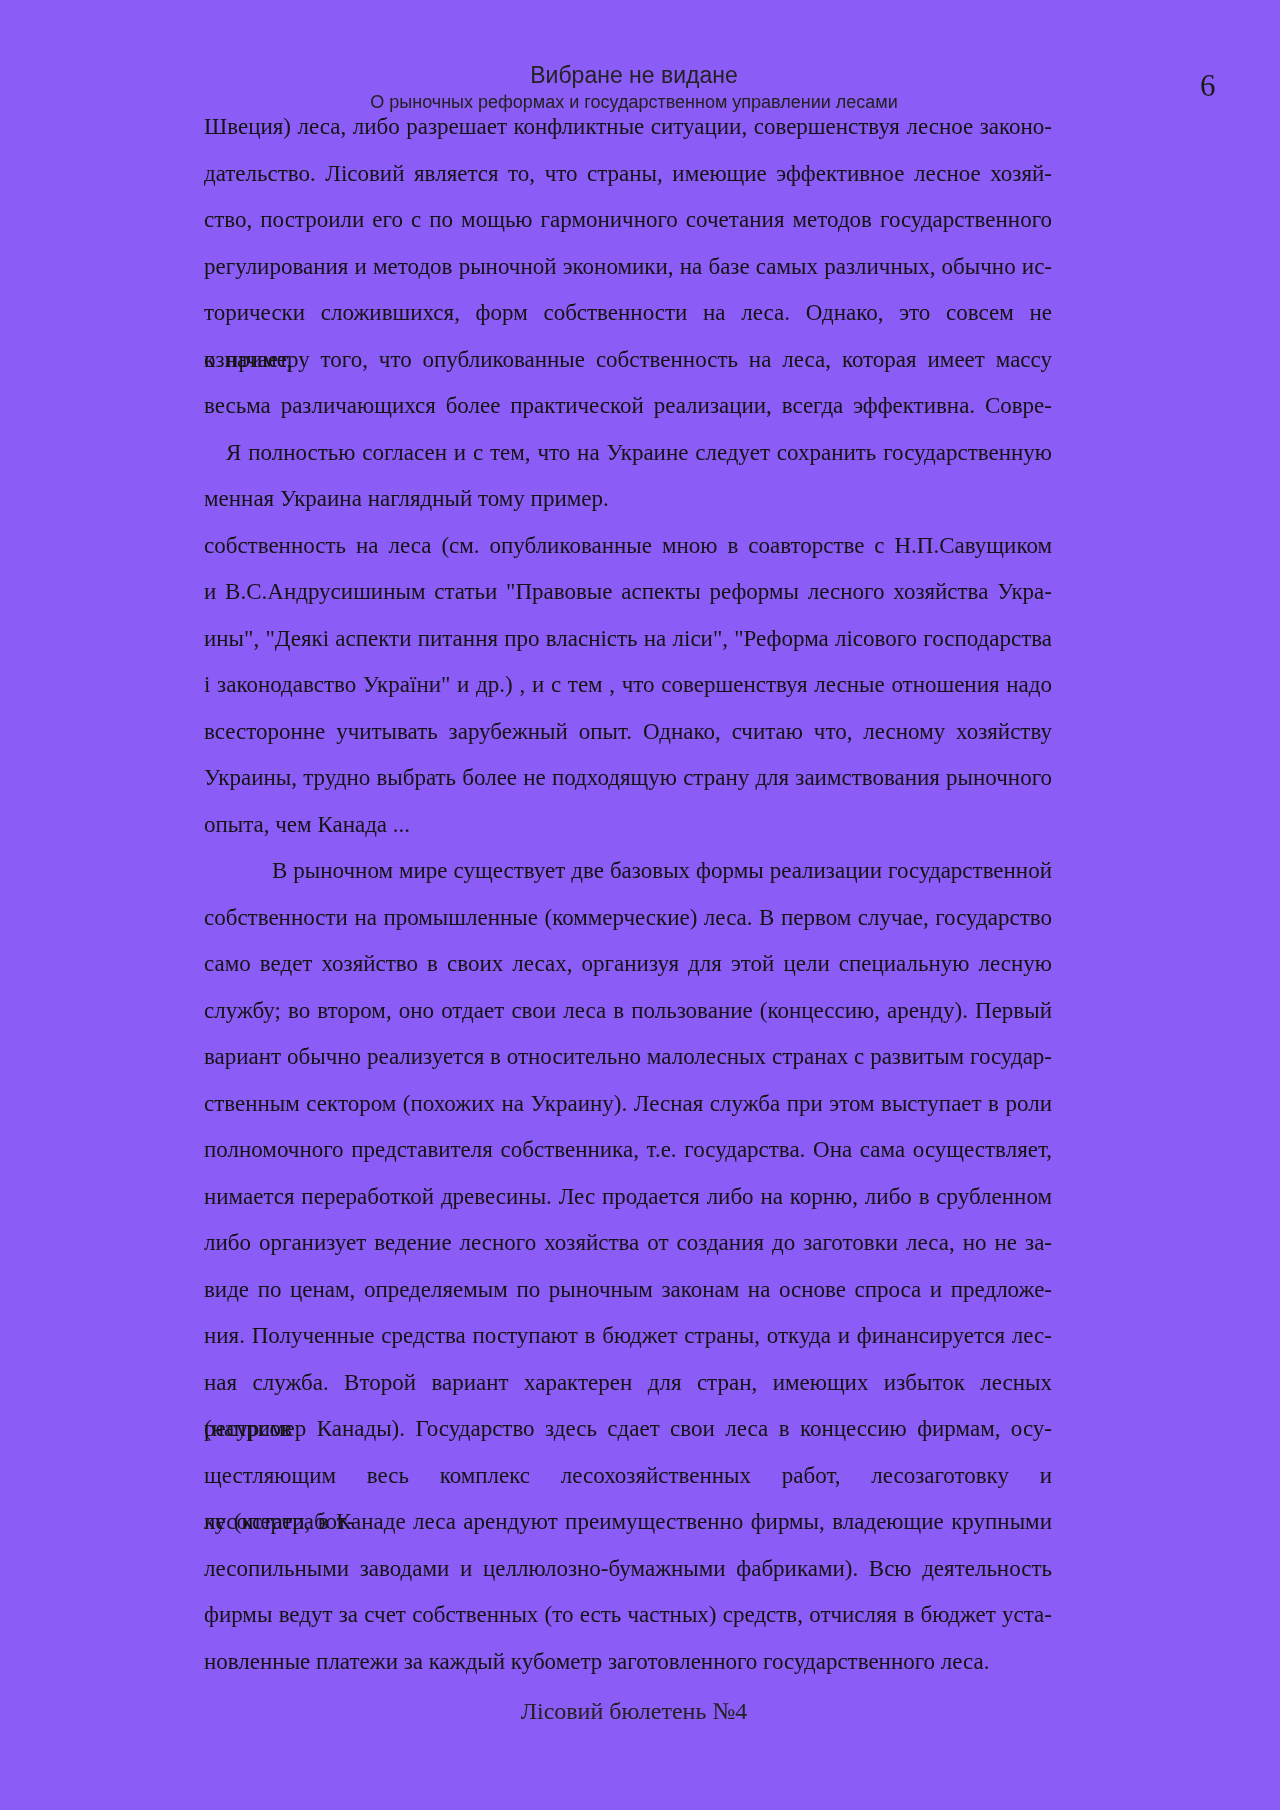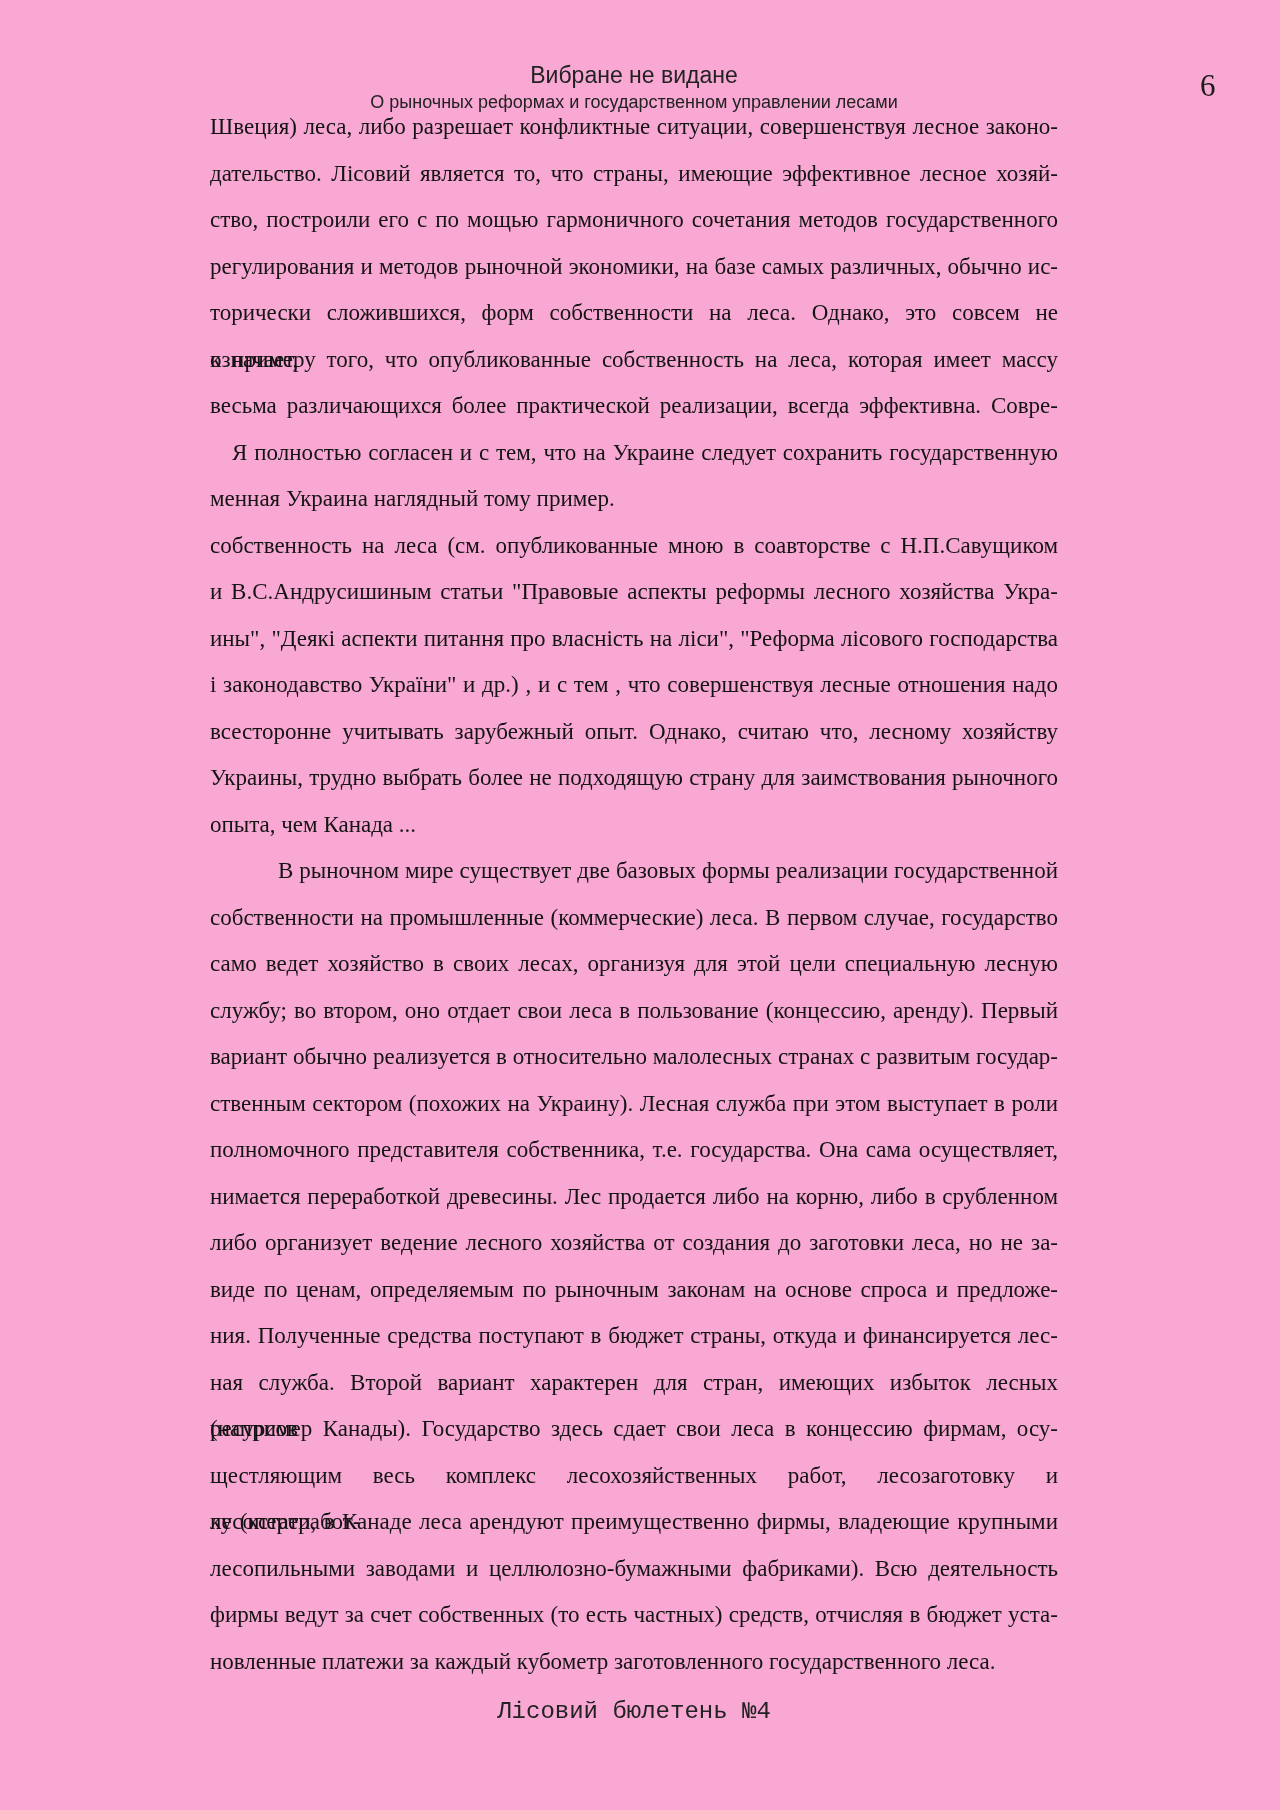--- a/index.html
+++ b/index.html
@@ -11,7 +11,7 @@
     position: relative;
     width: 1280px;
     height: 1810px;
-    background: #f9a8d4;
+    background: #8b5cf6;
     color: #151515;
     overflow: hidden;
   }

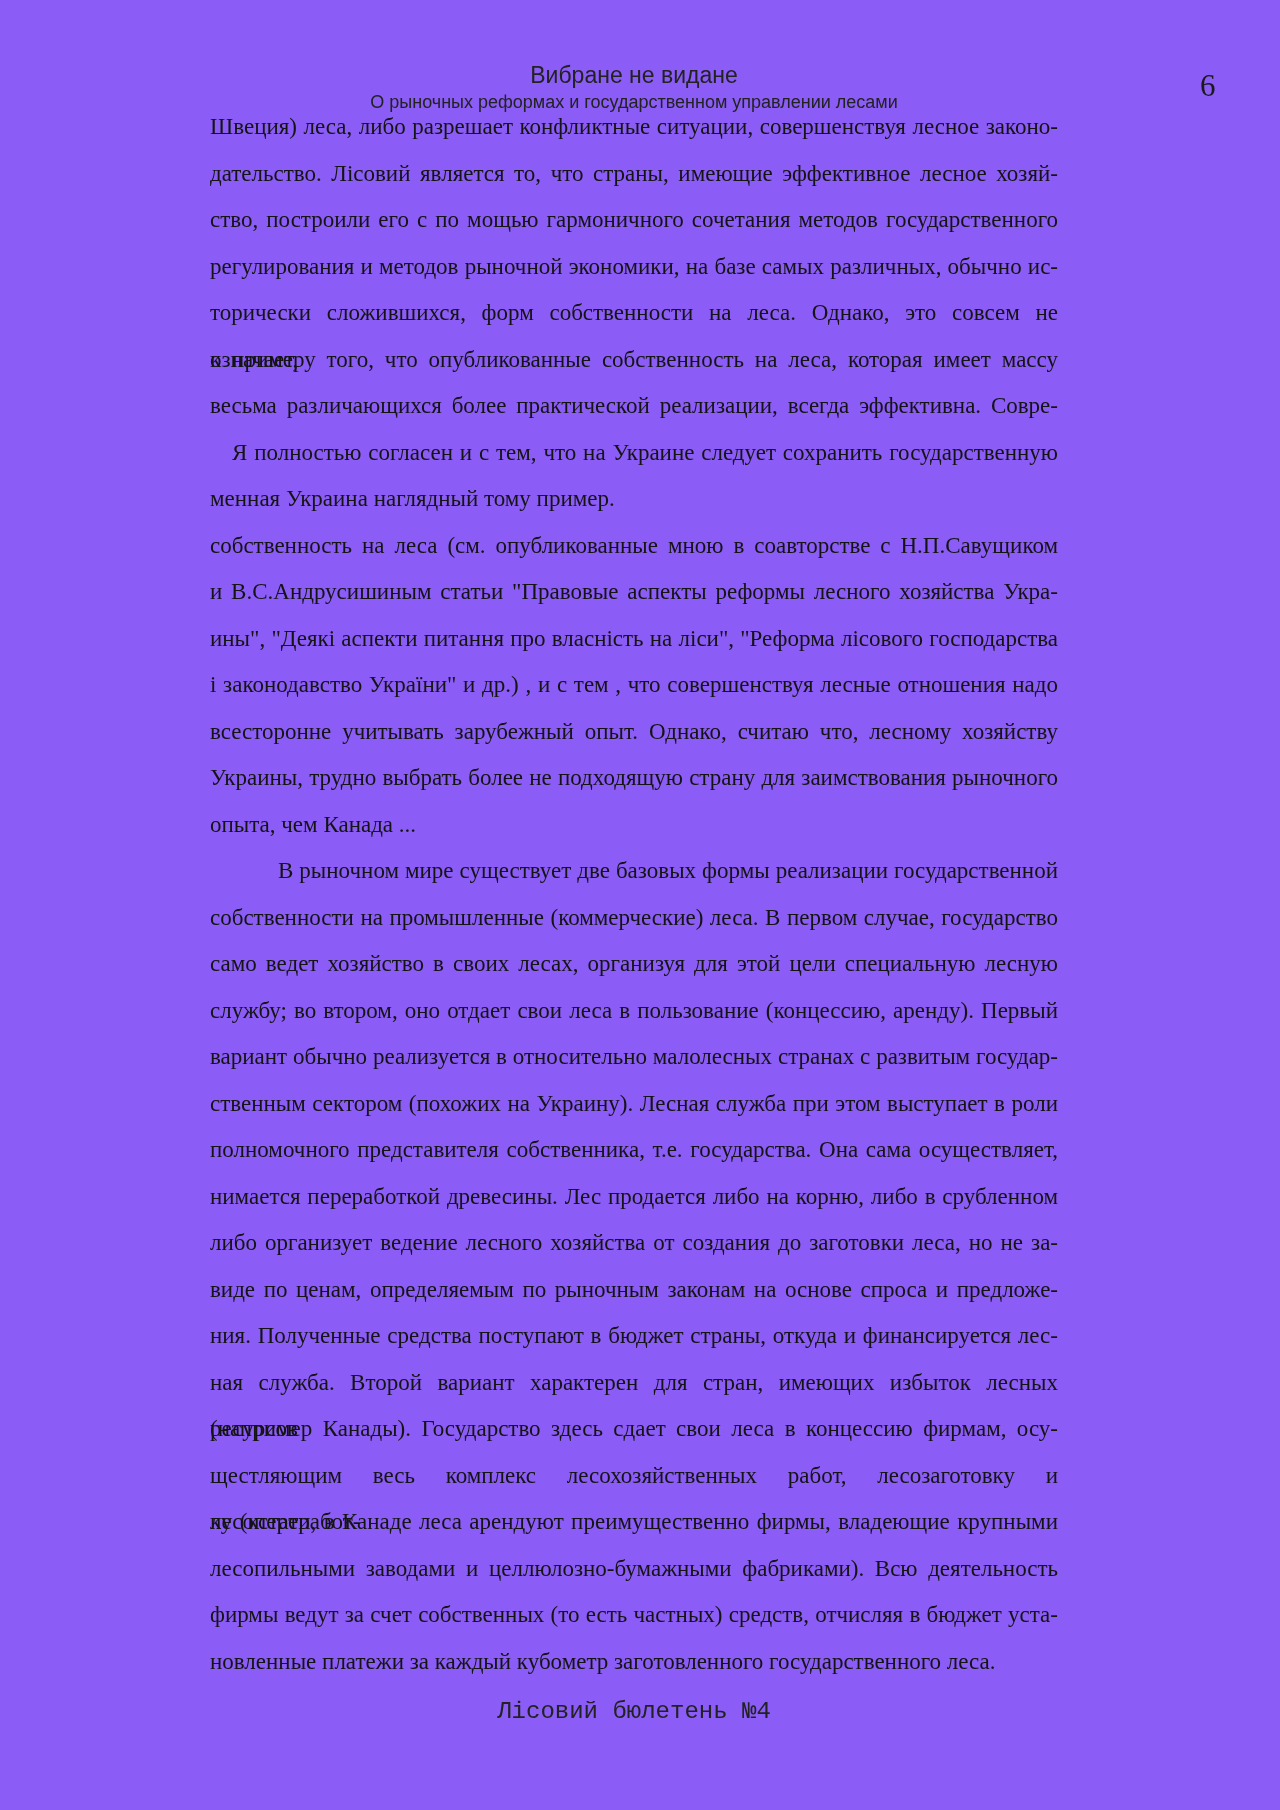--- a/index.html
+++ b/index.html
@@ -43,7 +43,7 @@
   .doc-body {
     position: absolute;
     top: 104px;
-    left: 210px;
+    left: 204px;
     width: 848px;
     font-family: "Liberation Serif", serif;
     font-size: 23px;

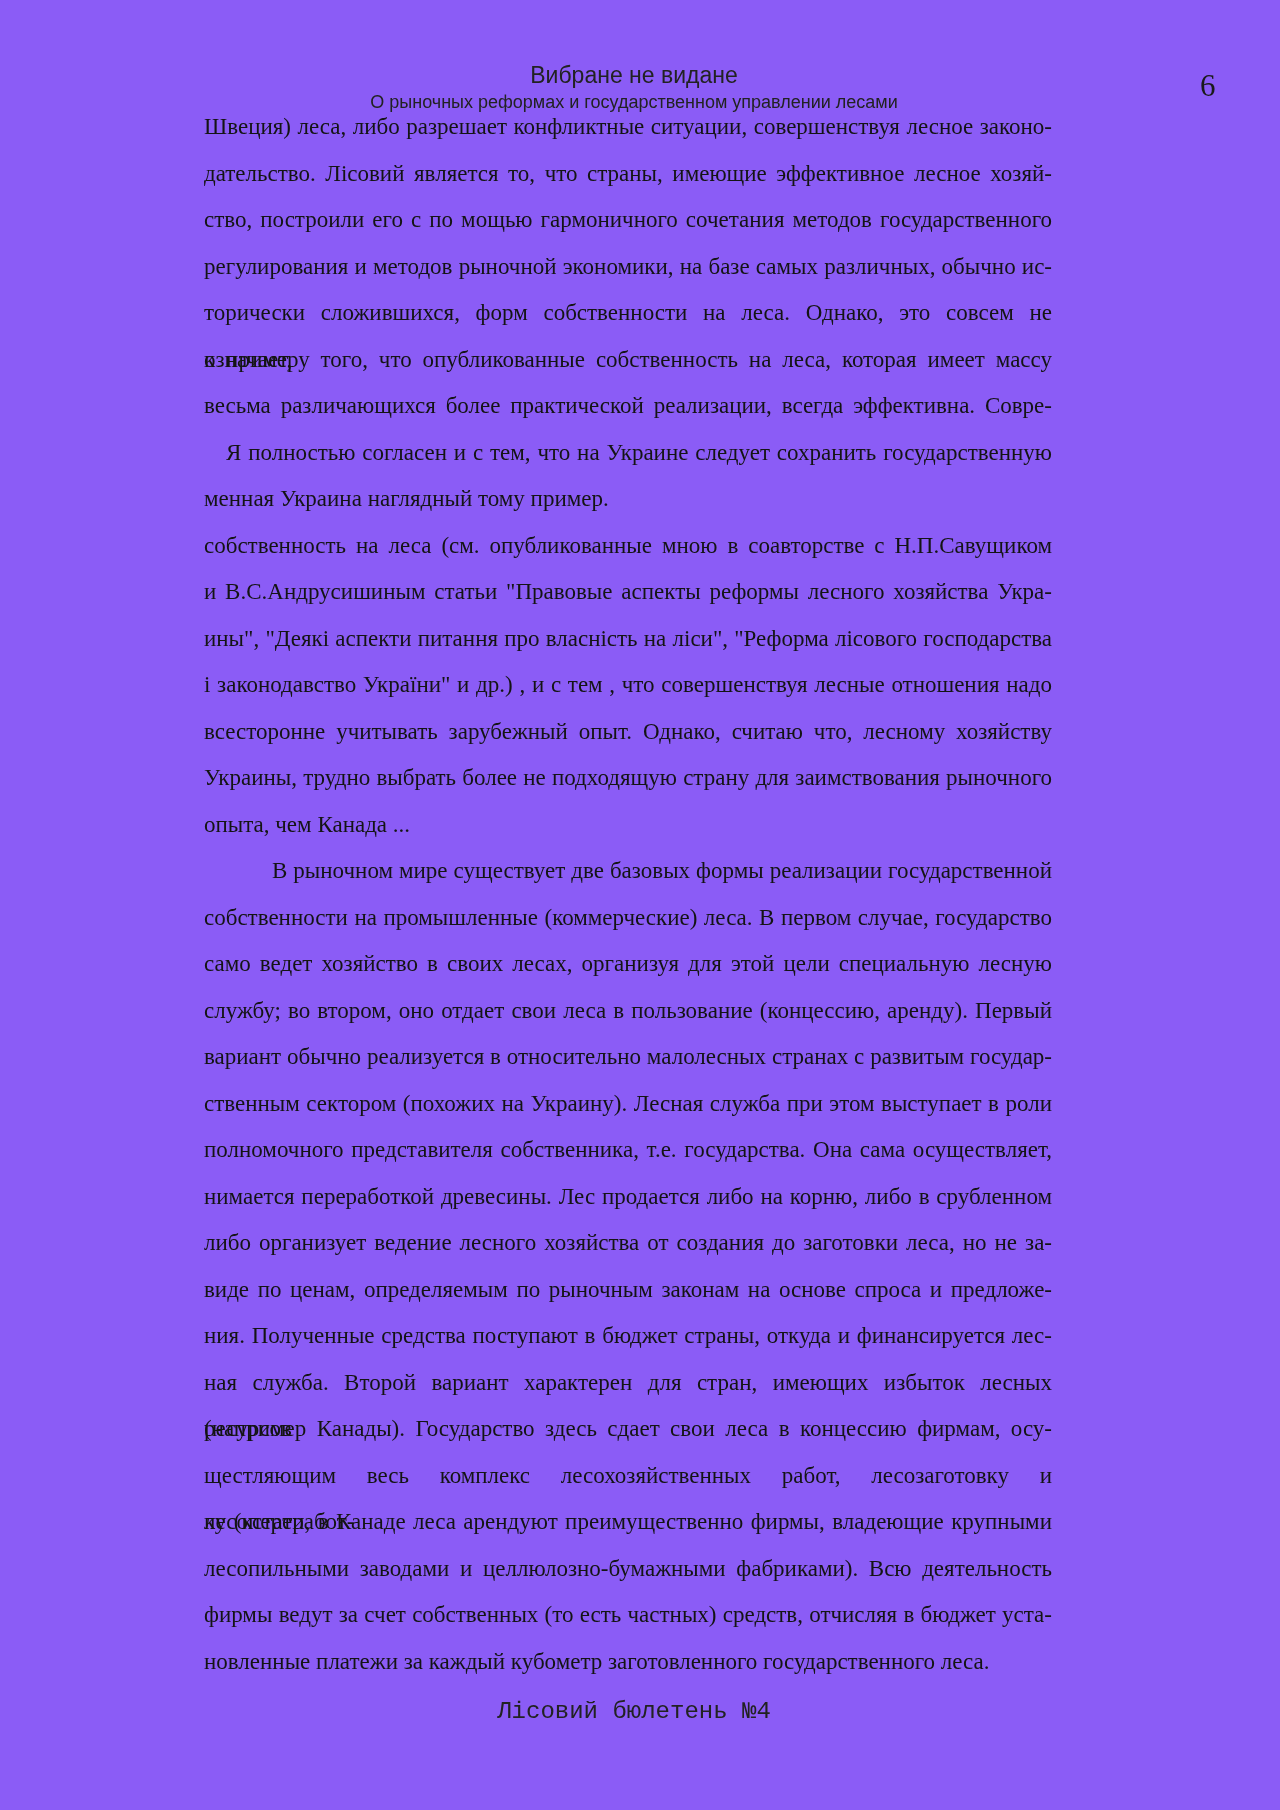--- a/index.html
+++ b/index.html
@@ -65,7 +65,7 @@
     left: 210px;
     width: 848px;
     text-align: center;
-    font-family: Liberation Mono, monospace;
+    font-family: Liberation Serif, serif;
     font-size: 24px;
     color: #222222;
   }

